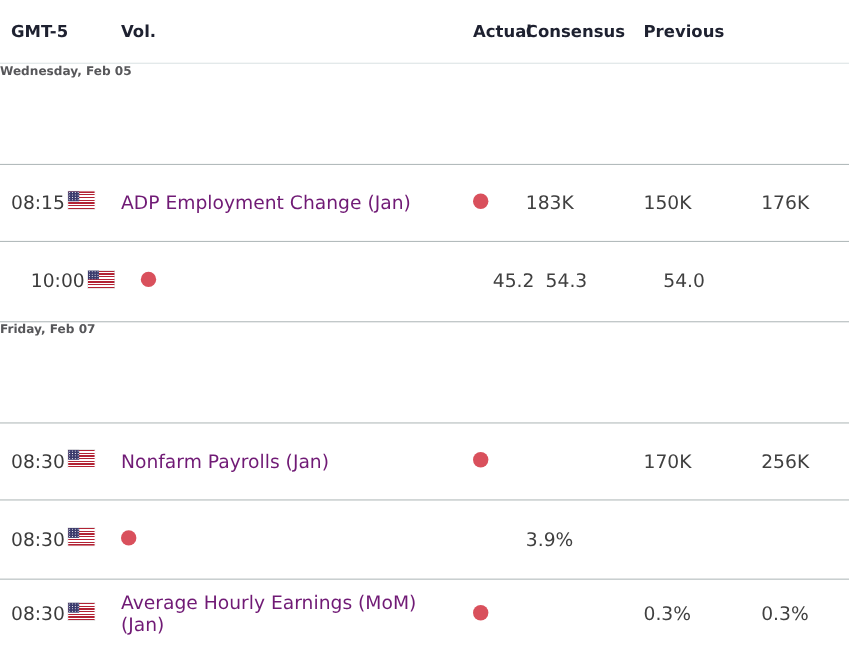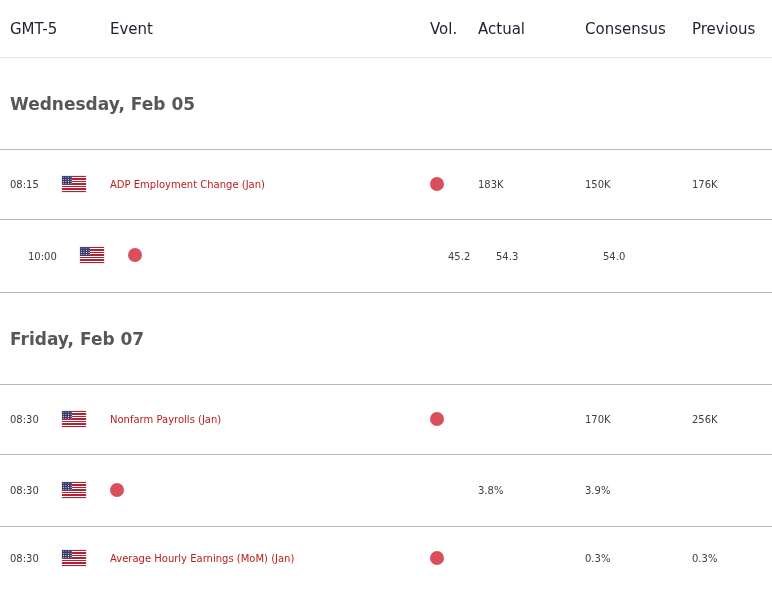--- a/index.html
+++ b/index.html
@@ -20,7 +20,7 @@
     height:58px;
     border-bottom:1px solid #dde4e5;
     font-size:15px;
-    font-weight:400;
+    font-weight:700;
     color:#1e2130;
   }
 

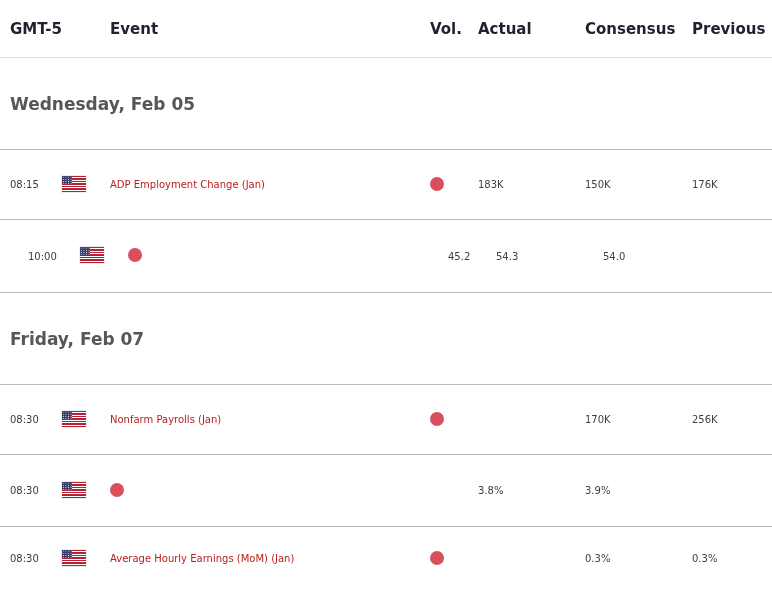--- a/index.html
+++ b/index.html
@@ -94,7 +94,6 @@
   <div class="grid-row header-row">
     <span>GMT-5</span>
     <span></span>
-    <span>Event</span>
     <span>Vol.</span>
     <span>Actual</span>
     <span>Consensus</span>

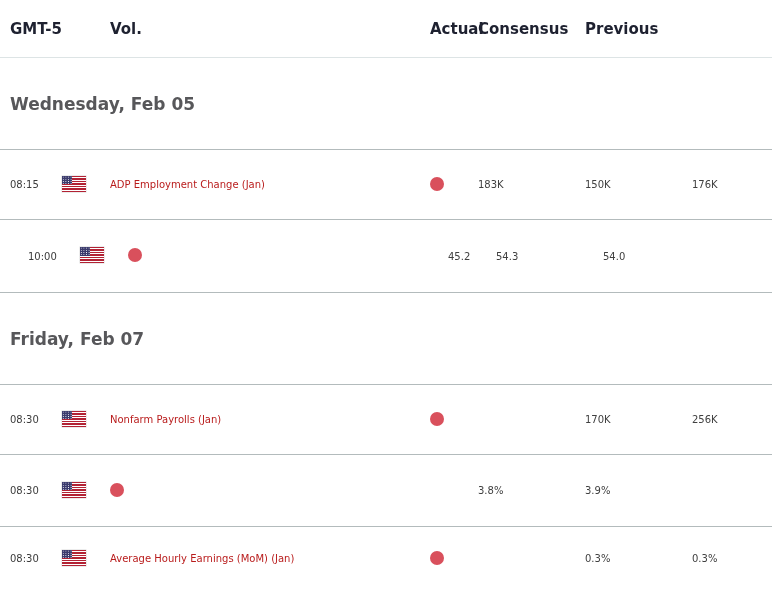--- a/index.html
+++ b/index.html
@@ -28,10 +28,8 @@
   .section-head {
     height:92px;
     display:flex;
-    align-items:center;
-    padding-left:10px;
     border-bottom:1px solid #b3bbbc;
-    font-size:17px;
+    font-size:11px;
     font-weight:700;
     color:#57575a;
   }

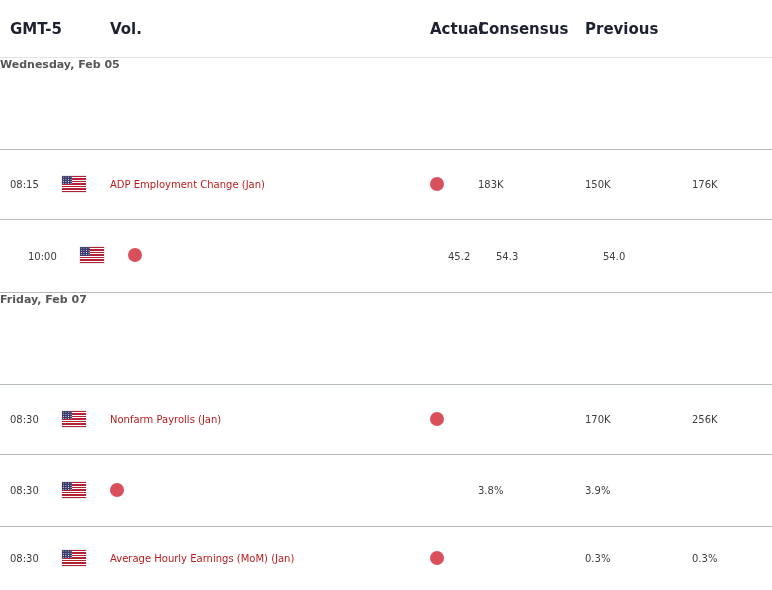--- a/index.html
+++ b/index.html
@@ -37,7 +37,7 @@
   
   .event-row {
     border-bottom:1px solid #b3bbbc;
-    font-size:10px;
+    font-size:17px;
   }
   .event-row.h70 { height:70px; }
   .event-row.h73 { height:73px;padding-left:28px; }

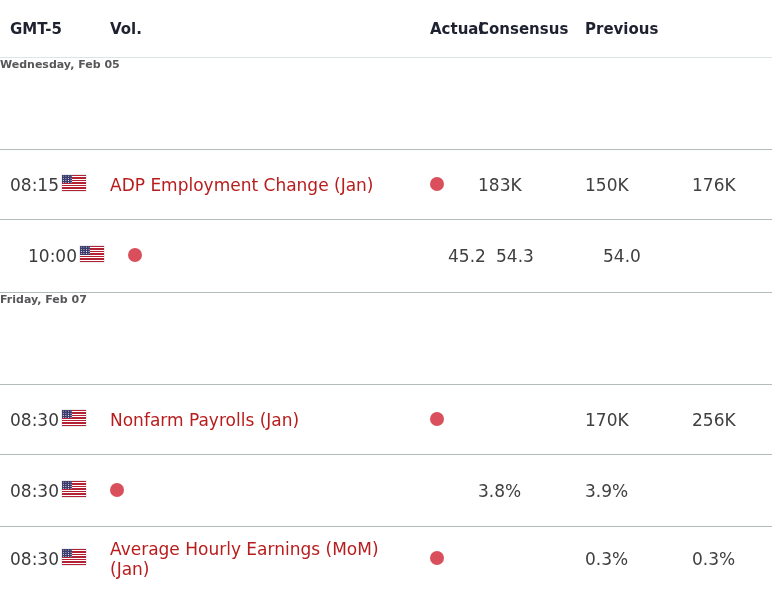--- a/index.html
+++ b/index.html
@@ -48,7 +48,7 @@
   .val  { color:#404040; }
 
   .event-link {
-    color:#b91c1c;
+    color:#701a75;
     text-decoration:none;
     cursor:pointer;
     padding-right:8px;

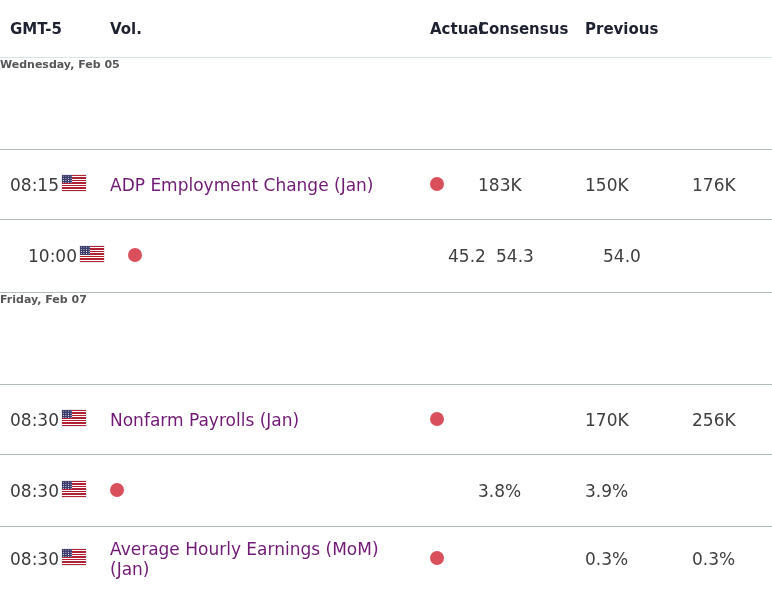--- a/index.html
+++ b/index.html
@@ -140,7 +140,6 @@
     <span><span class="flag"></span></span>
     <span><span class="dot"></span></span>
     <span class="val"></span>
-    <span class="val">3.8%</span>
     <span class="val">3.9%</span>
   </div>
 

